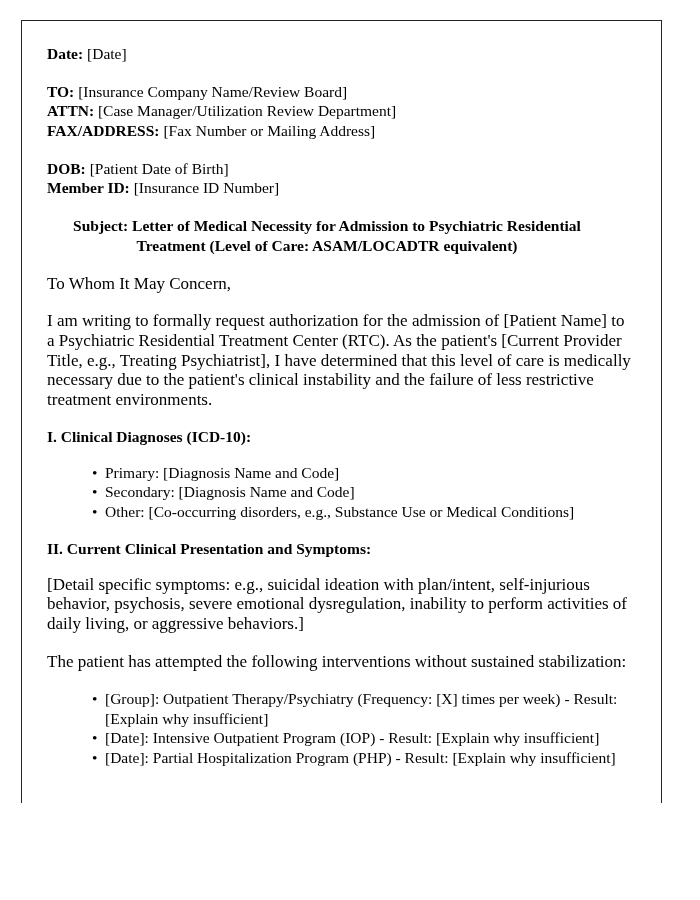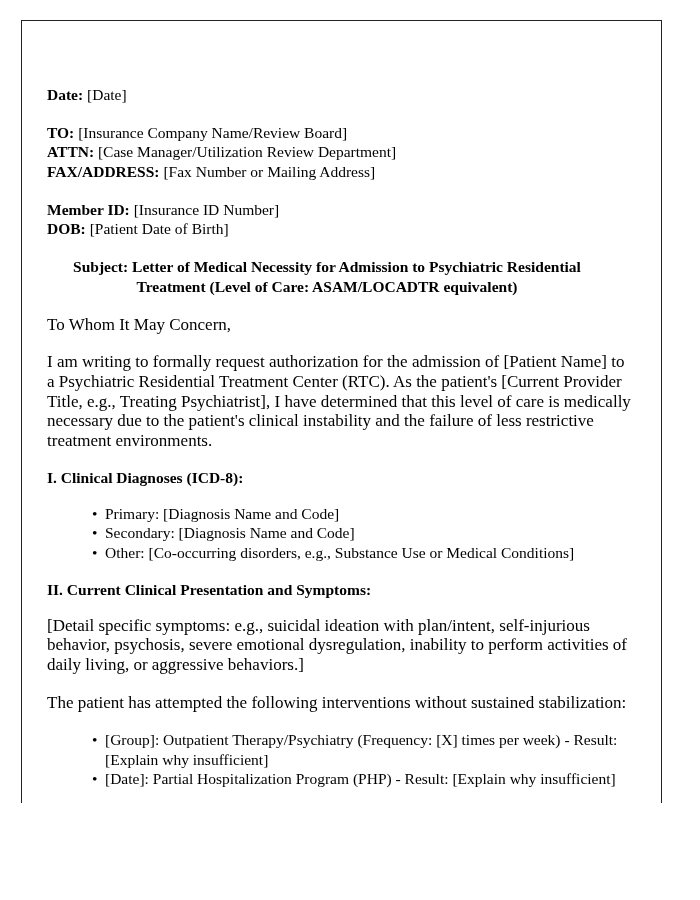--- a/index.html
+++ b/index.html
@@ -36,7 +36,6 @@
     left: 25px;
     top: 23px;
     width: 585px;
-    margin-top: 41px;
   }
 
   .para {

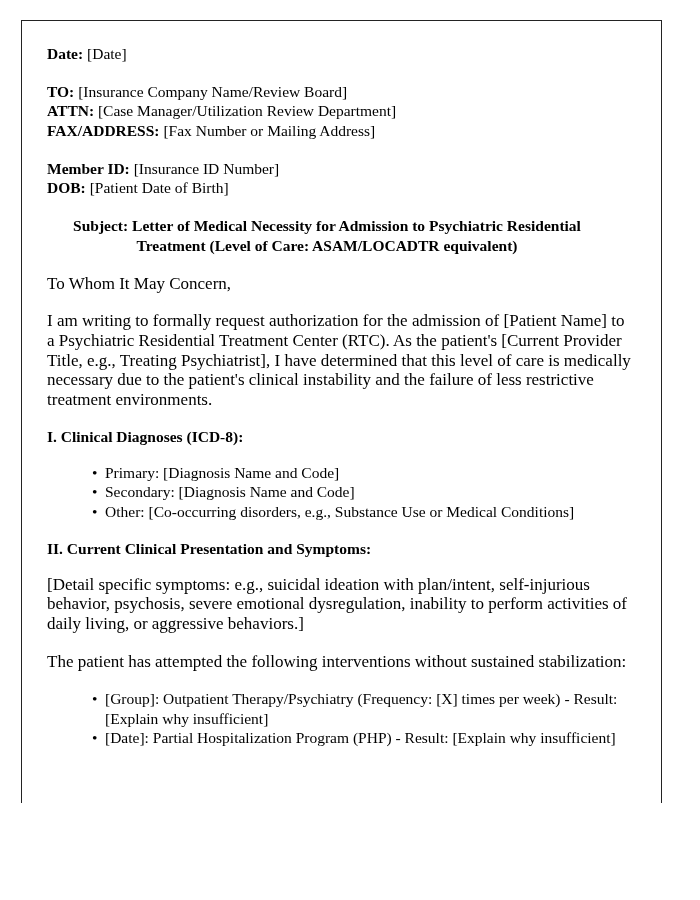--- a/index.html
+++ b/index.html
@@ -112,8 +112,8 @@
     </div>
 
     <div class="group">
+      <div class="label-line"><span class="lbl">DOB:</span> <span>[Patient Date of Birth]</span></div>
       <div class="label-line"><span class="lbl">Member ID:</span> <span>[Insurance ID Number]</span></div>
-      <div class="label-line"><span class="lbl">DOB:</span> <span>[Patient Date of Birth]</span></div>
     </div>
 
     <div class="subject-block">Subject: Letter of Medical Necessity for Admission to Psychiatric Residential Treatment (Level of Care: ASAM/LOCADTR equivalent)</div>

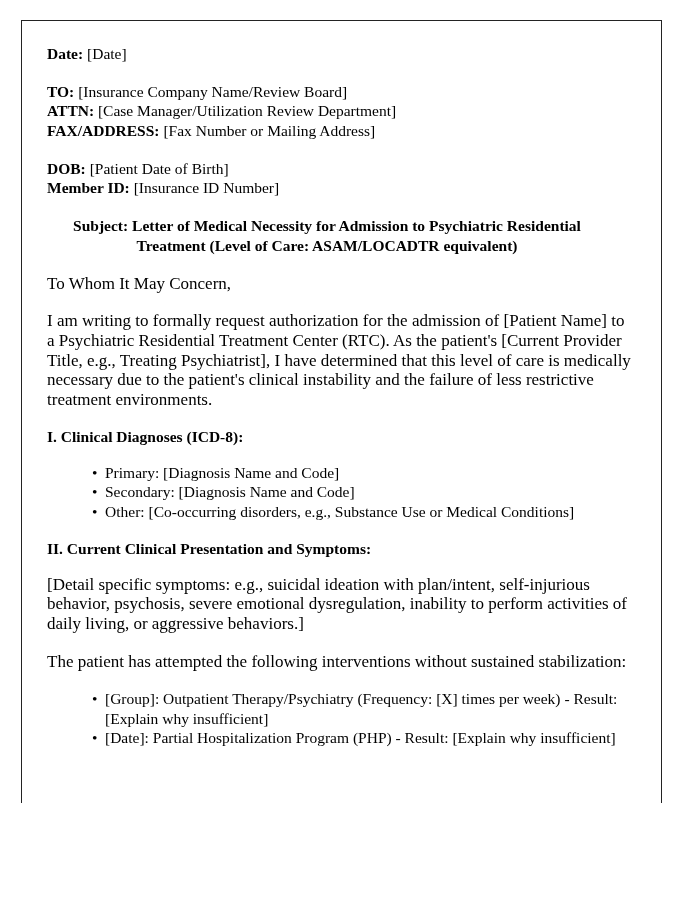--- a/index.html
+++ b/index.html
@@ -122,7 +122,7 @@
 
     <div class="para">I am writing to formally request authorization for the admission of [Patient Name] to a Psychiatric Residential Treatment Center (RTC). As the patient's [Current Provider Title, e.g., Treating Psychiatrist], I have determined that this level of care is medically necessary due to the patient's clinical instability and the failure of less restrictive treatment environments.</div>
 
-    <div class="heading">I. Clinical Diagnoses (ICD-8):</div>
+    <div class="heading">I. Clinical Diagnoses (ICD-10):</div>
     <ul class="bullets">
       <li>Primary: [Diagnosis Name and Code]</li>
       <li>Secondary: [Diagnosis Name and Code]</li>

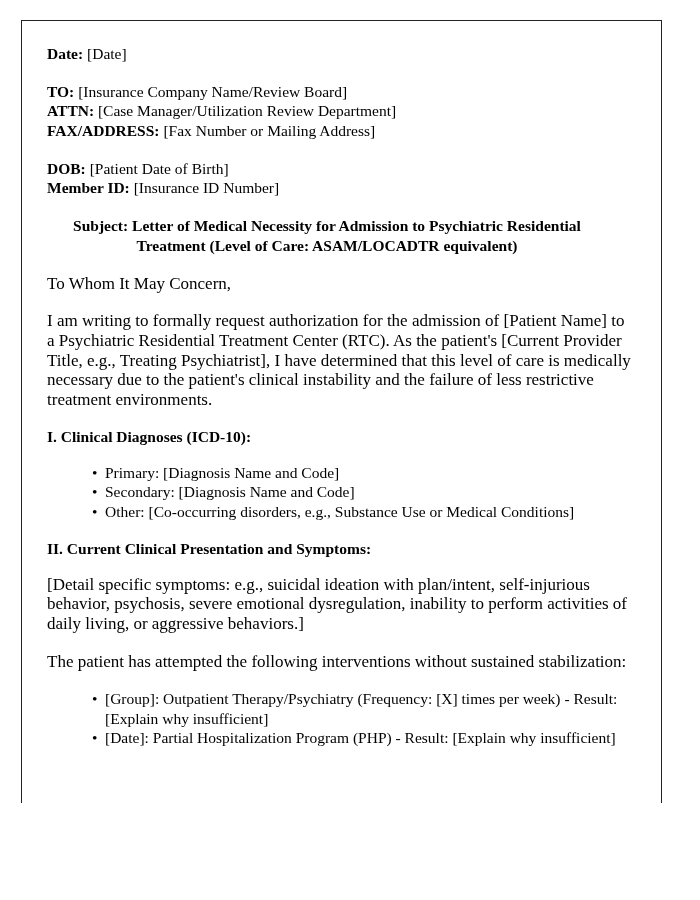--- a/index.html
+++ b/index.html
@@ -135,6 +135,7 @@
     <div class="para">The patient has attempted the following interventions without sustained stabilization:</div>
     <ul class="bullets">
       <li>[Group]: Outpatient Therapy/Psychiatry (Frequency: [X] times per week) - Result: [Explain why insufficient]</li>
+      <li>[Date]: Intensive Outpatient Program (IOP) - Result: [Explain why insufficient]</li>
       <li>[Date]: Partial Hospitalization Program (PHP) - Result: [Explain why insufficient]</li>
 
     </ul>

